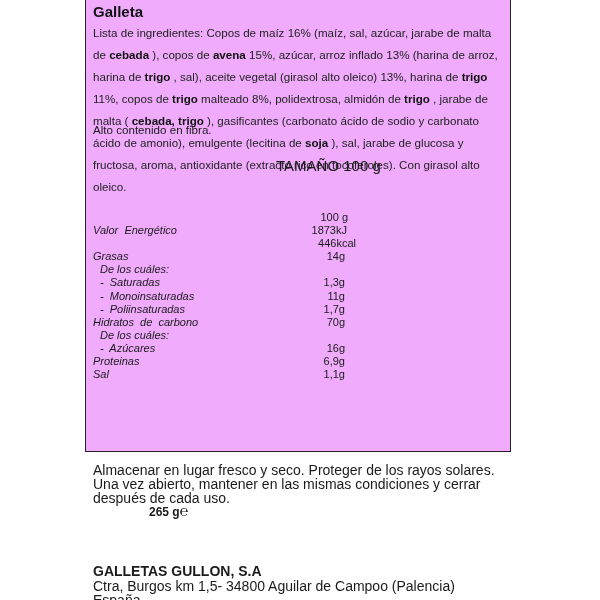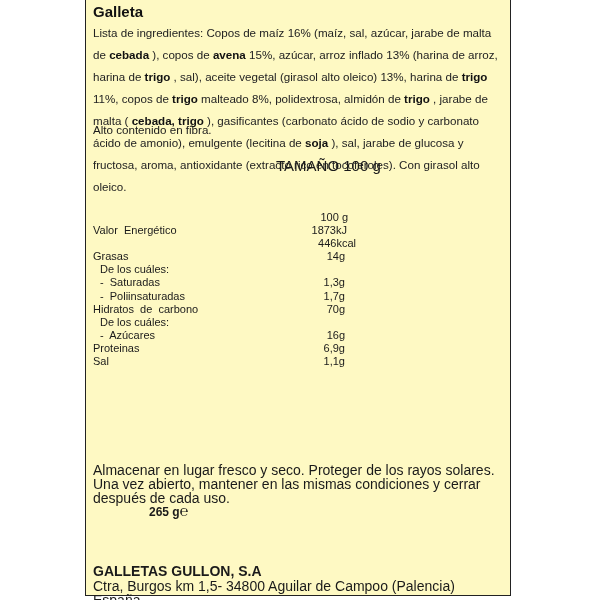--- a/index.html
+++ b/index.html
@@ -5,8 +5,8 @@
   html, body { margin:0; padding:0; background:#ffffff; }
   body { width:600px; height:600px; position:relative; overflow:hidden;
          font-family:"Liberation Sans", sans-serif; color:#1a1a1a; }
-  .label-box { position:absolute; left:85px; top:-1px; width:426px; height:597px;
-               border:1.5px solid #222; box-sizing:border-box; background:#fef9c3;padding-left:22px; }
+  .label-box { position:absolute; left:85px; top:-1px; width:426px; height:453px;
+               border:1.5px solid #222; box-sizing:border-box; background:#f0abfc;padding-left:22px; }
   .title { position:absolute; left:7px; top:3px; font-size:15px; font-weight:bold; color:#111; }
   .ingredients { position:absolute; left:7px; top:22px; width:412px; font-size:11.6px;
                  line-height:22px; color:#222; }

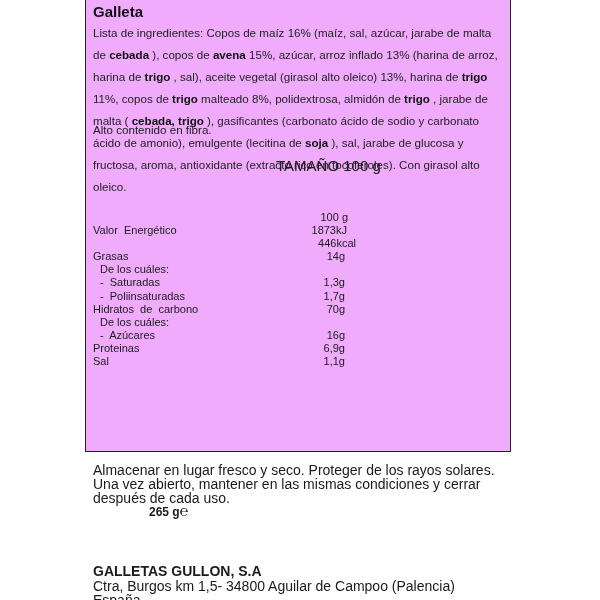--- a/index.html
+++ b/index.html
@@ -15,7 +15,7 @@
   .serving-header { position:absolute; left:190px; top:157px; font-size:15px; }
   .nut-table { position:absolute; left:7px; top:211px; width:260px; font-size:11px; }
   .nut-row { position:relative; height:13.1px; line-height:13px; }
-  .nut-name { position:absolute; left:0; white-space:pre; }
+  .nut-name { position:absolute; left:0; white-space:pre;font-style:italic; }
   .nut-name.sub { left:7px; }
   .nut-val { position:absolute; right:8px; text-align:right; white-space:pre; }
   .storage { position:absolute; left:7px; top:463px; width:415px; font-size:14px; line-height:14px; }

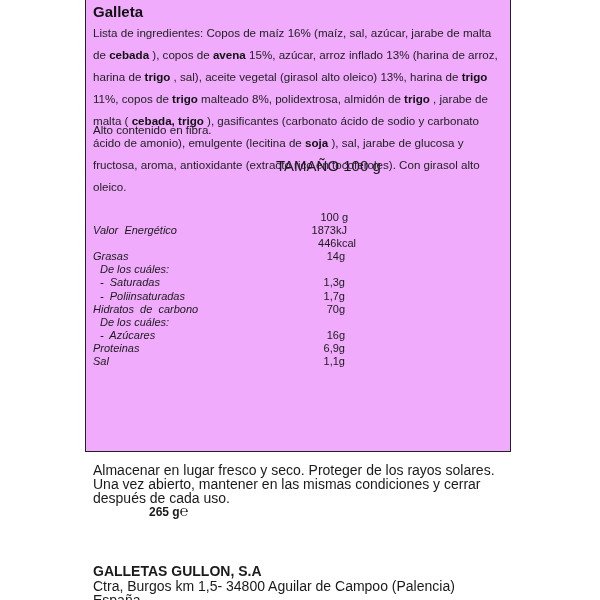--- a/index.html
+++ b/index.html
@@ -62,6 +62,10 @@
         <span class="nut-val">1,3g</span>
       </div>
       <div class="nut-row">
+        <span class="nut-name sub">-  Monoinsaturadas</span>
+        <span class="nut-val">11g</span>
+      </div>
+      <div class="nut-row">
         <span class="nut-name sub">-  Poliinsaturadas</span>
         <span class="nut-val">1,7g</span>
       </div>

